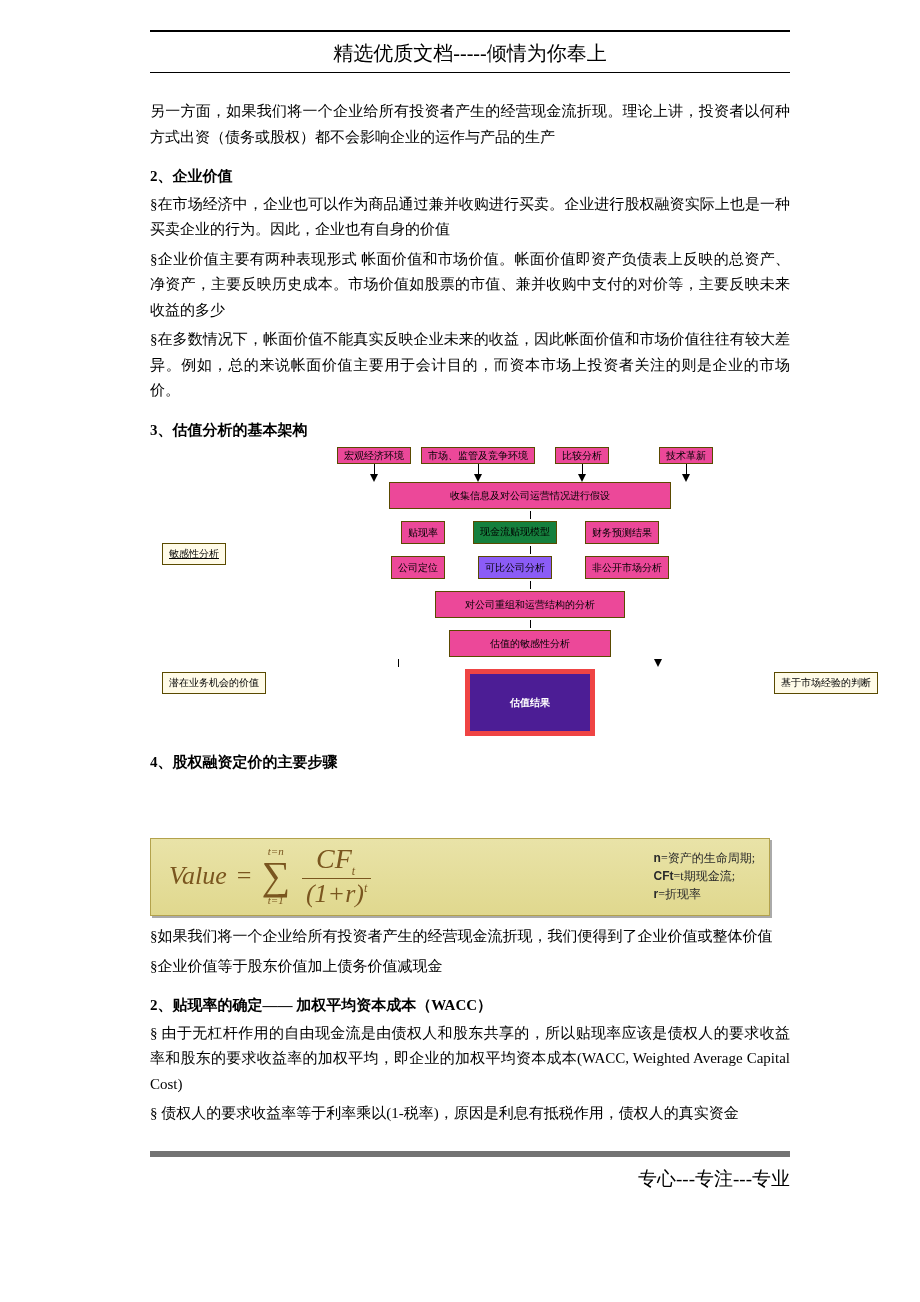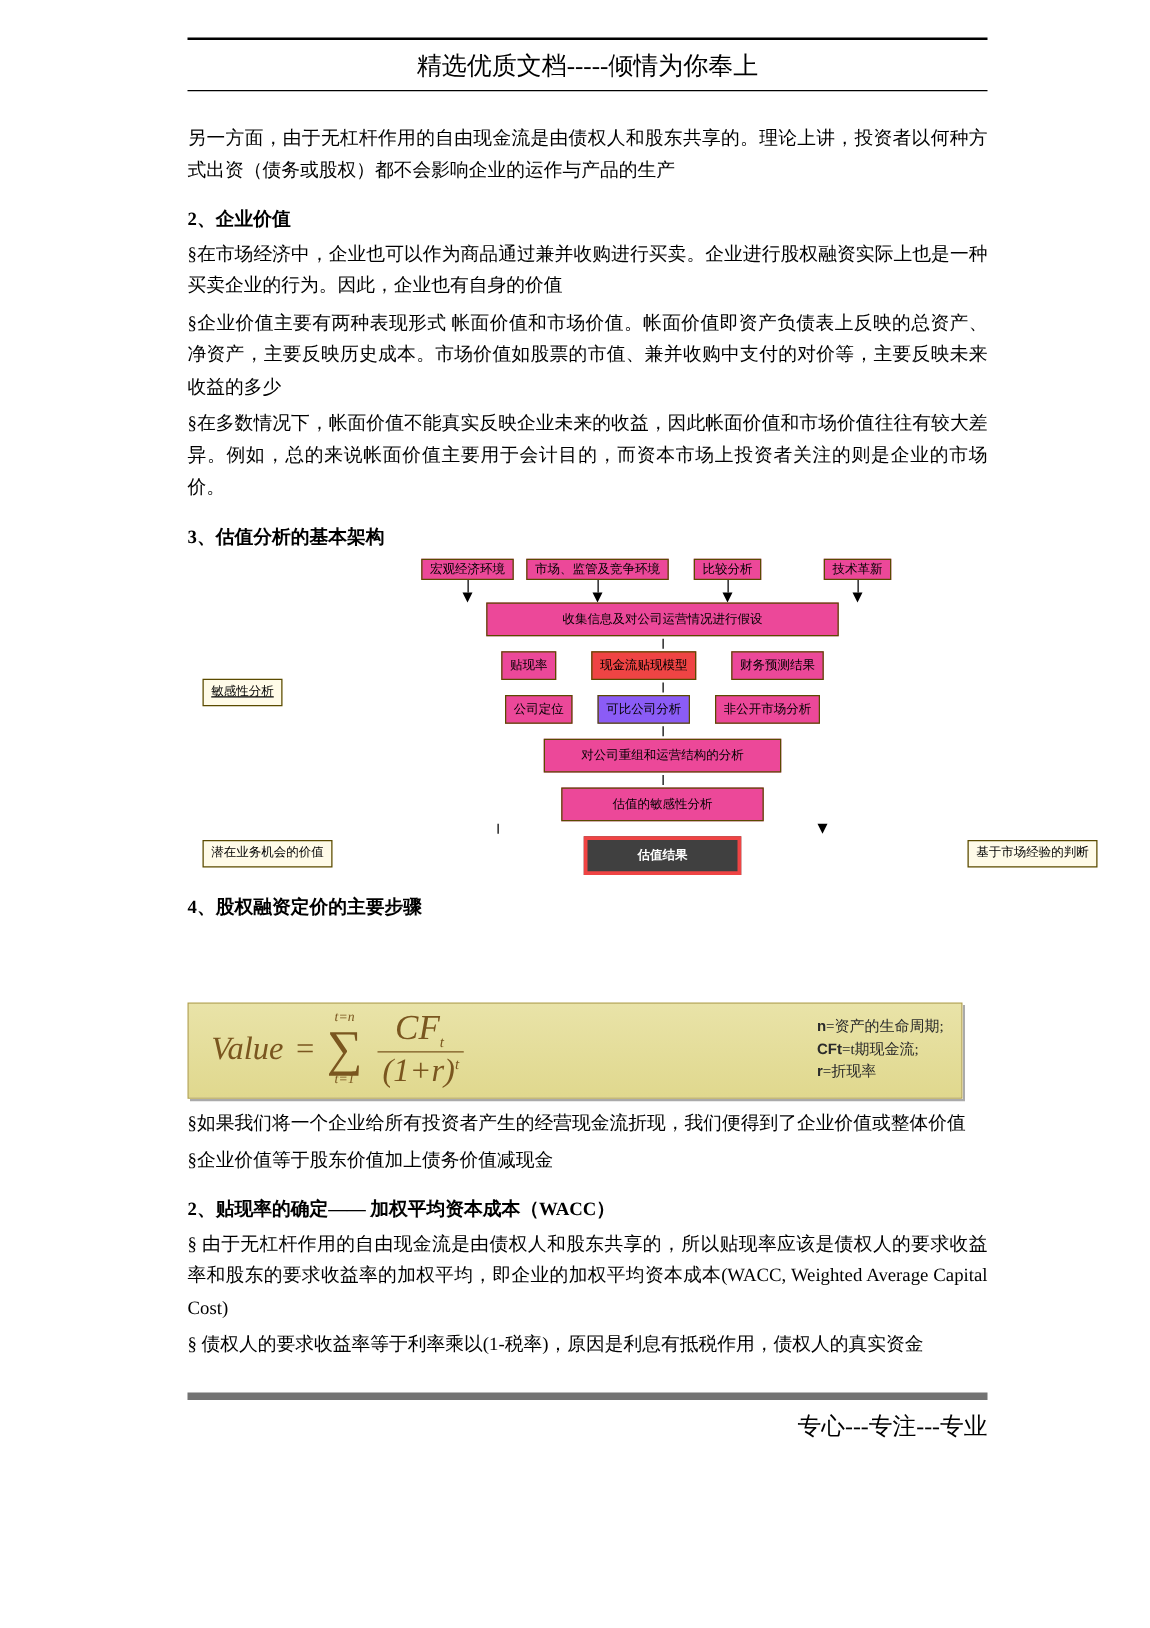--- a/index.html
+++ b/index.html
@@ -156,7 +156,7 @@
 
   <div class="header-line">精选优质文档-----倾情为你奉上</div>
 
-  <p class="para">  另一方面，由于无杠杆作用的自由现金流是由债权人和股东共享的。理论上讲，投资者以何种方式出资（债务或股权）都不会影响企业的运作与产品的生产</p>
+  <p class="para">  另一方面，如果我们将一个企业给所有投资者产生的经营现金流折现。理论上讲，投资者以何种方式出资（债务或股权）都不会影响企业的运作与产品的生产</p>
 
   <p class="section-title"> 2、企业价值</p>
   <p class="para">§在市场经济中，企业也可以作为商品通过兼并收购进行买卖。企业进行股权融资实际上也是一种买卖企业的行为。因此，企业也有自身的价值</p>

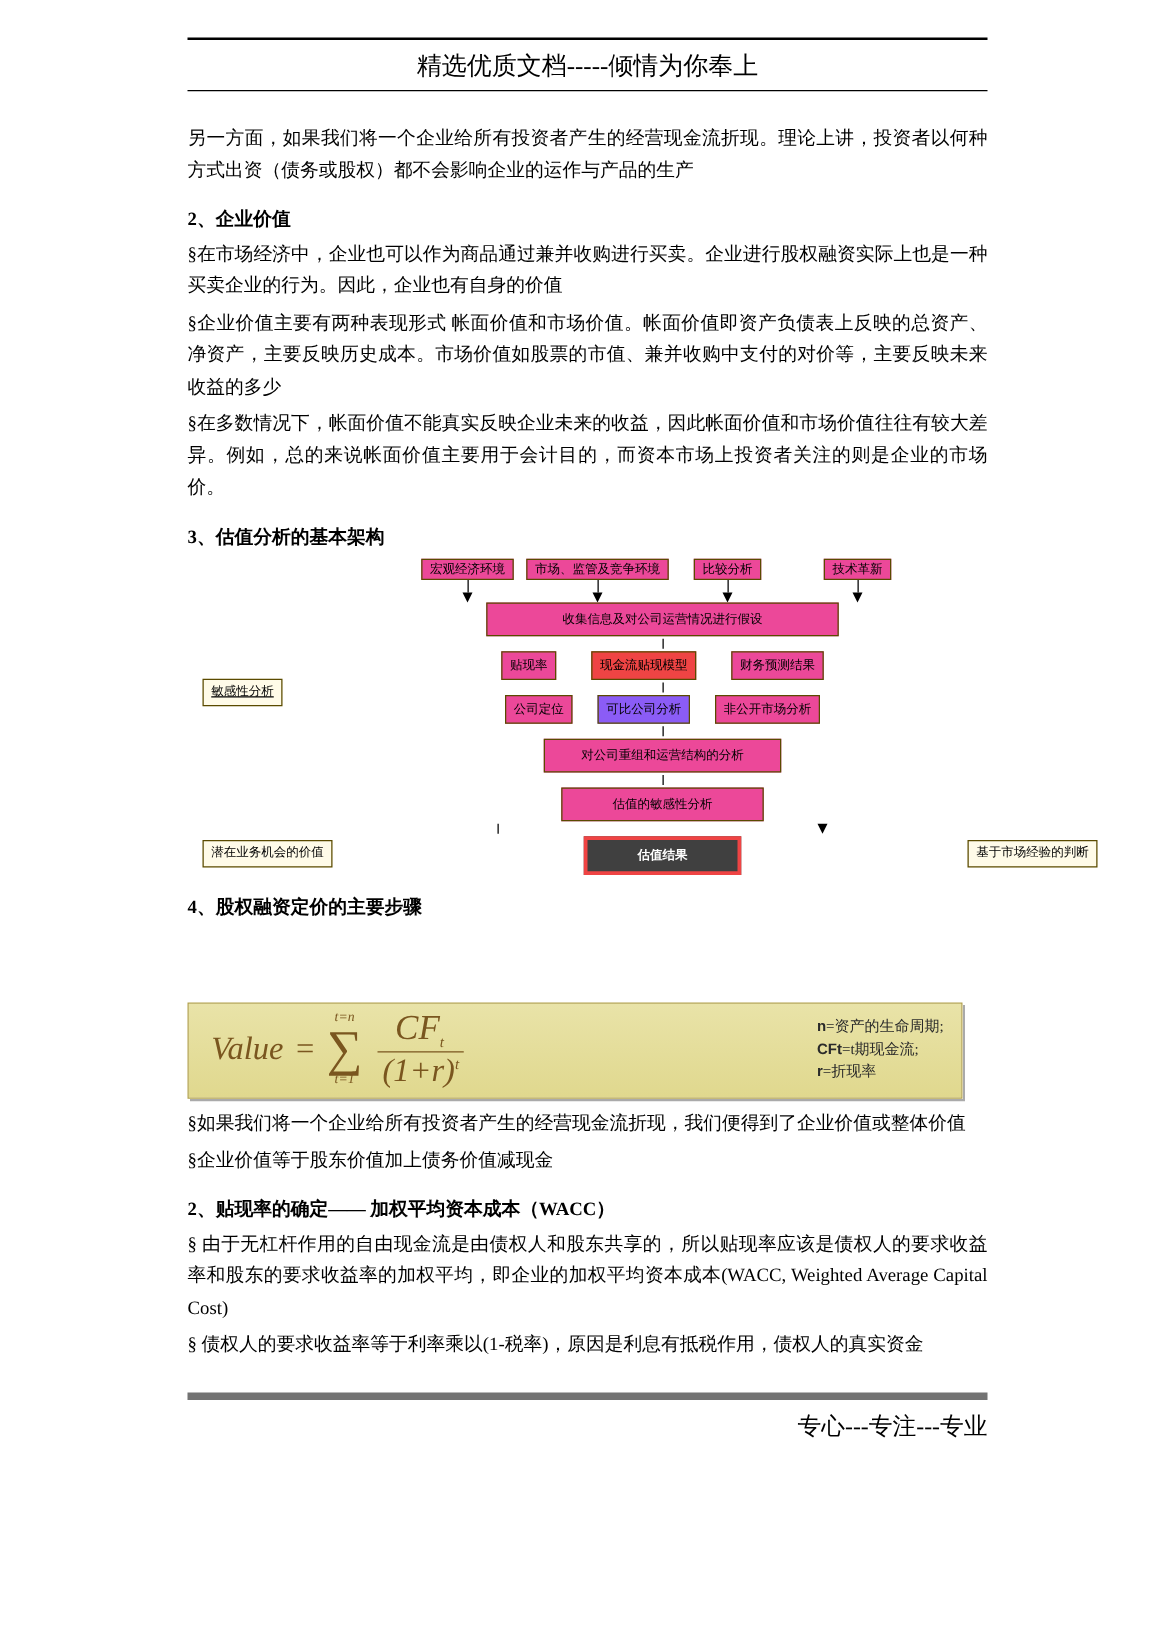--- a/index.html
+++ b/index.html
@@ -201,7 +201,7 @@
 
     <div class="d-row" style="gap:28px;">
       <div class="d-box">贴现率</div>
-      <div class="d-box" style="background:#ef4444;">现金流贴现模型</div>
+      <div class="d-box" style="background:#15803d;font-family:Liberation Mono, monospace;">现金流贴现模型</div>
       <div class="d-box">财务预测结果</div>
     </div>
     <div class="conn-row">

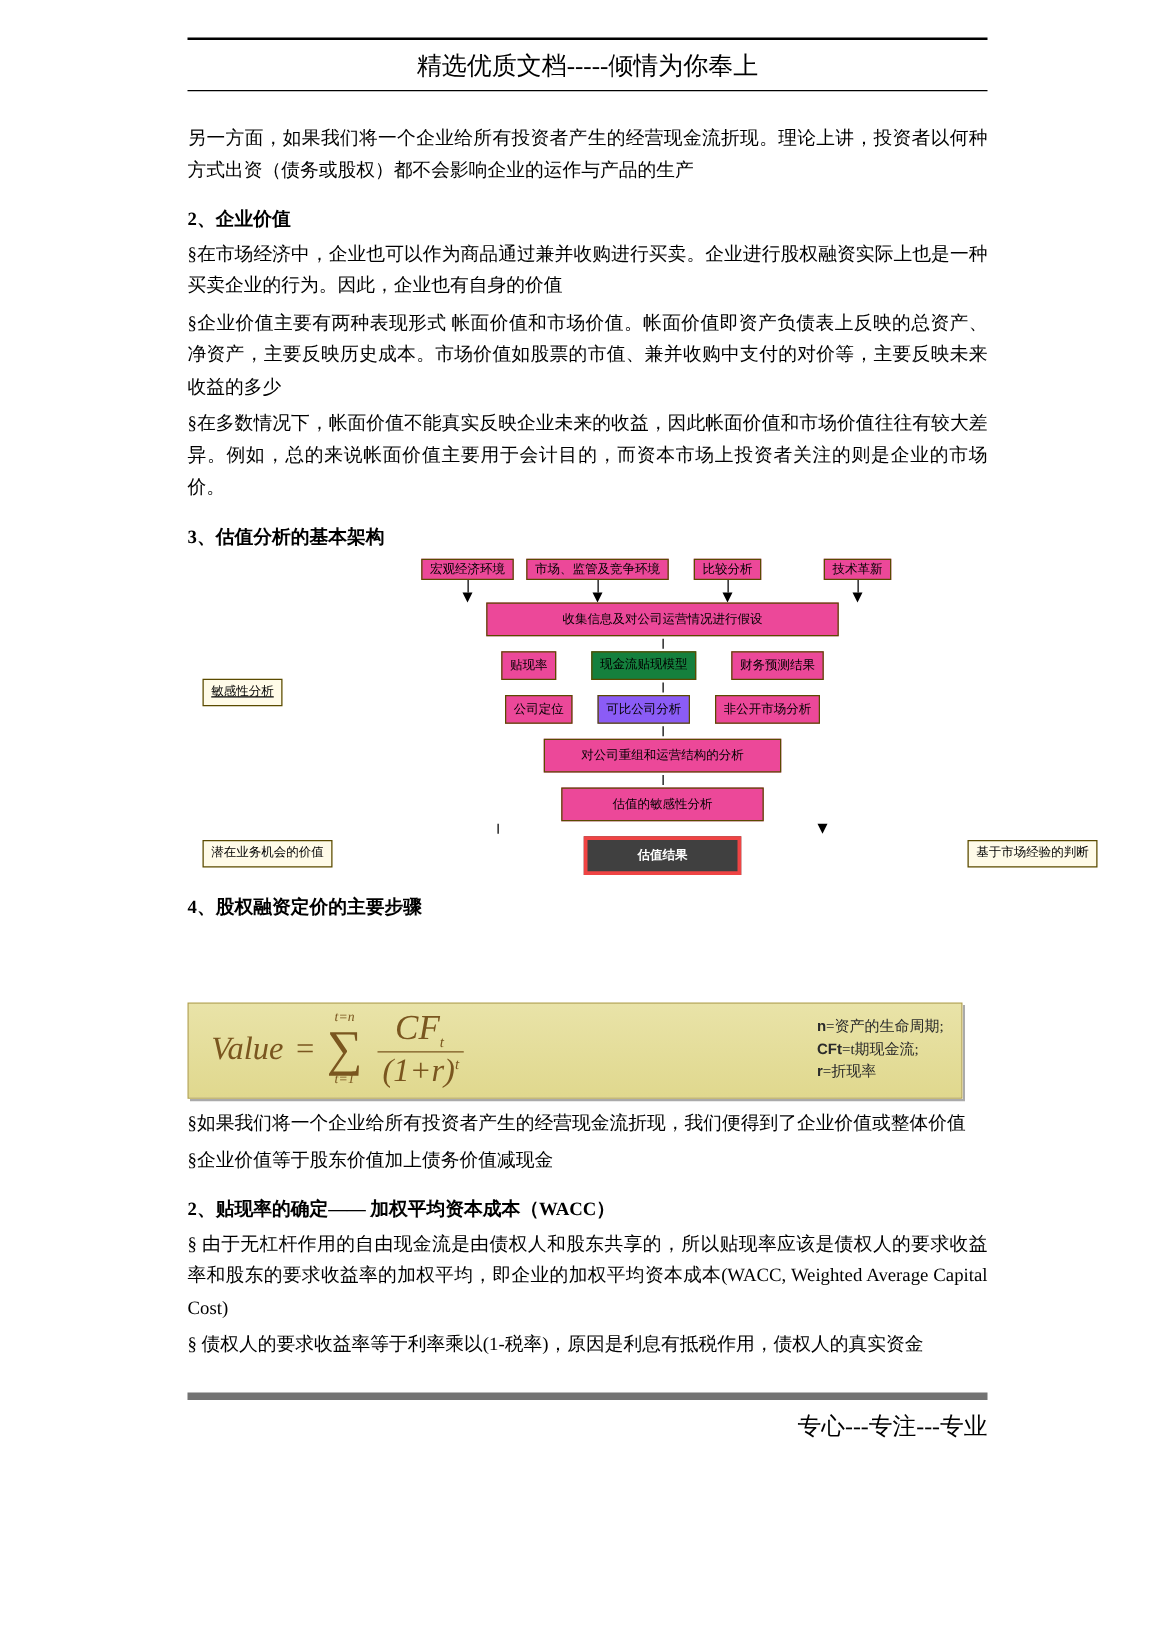--- a/index.html
+++ b/index.html
@@ -208,7 +208,7 @@
         <div class="arrow-stem"></div>
       </div>
 
-    <div class="d-row" style="gap:20px;">
+    <div class="d-row" style="gap:33px;">
       <div class="d-box">公司定位</div>
       <div class="d-box" style="background:#8b5cf6;">可比公司分析</div>
       <div class="d-box">非公开市场分析</div>

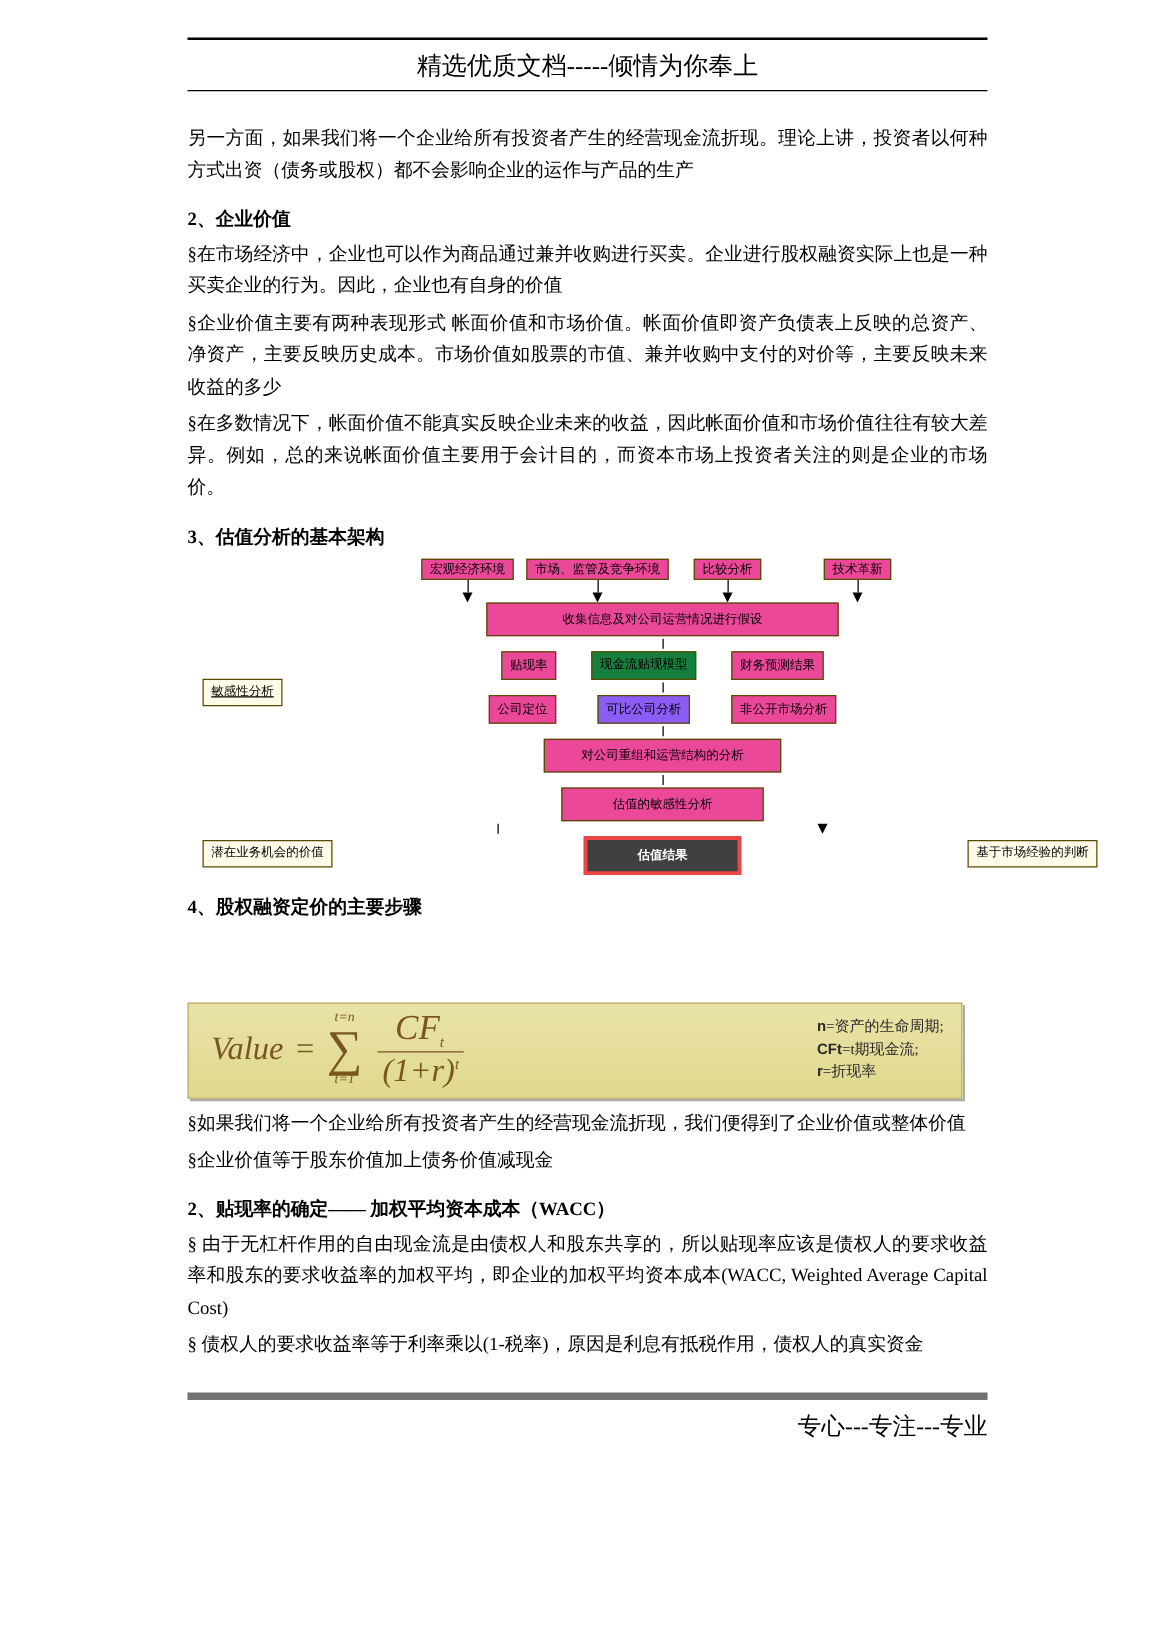--- a/index.html
+++ b/index.html
@@ -56,11 +56,11 @@
   .d-box.wide { padding: 4px 60px; }
   .d-box.tall { line-height: 1.1; }
   .d-box.result {
-    background: #404040;
+    background: #4c1d95;
     color: #fff;
     font-weight: bold;
-    padding: 4px 40px;
-    border: 3px solid #ef4444;
+    padding: 20px 40px;
+    border: 5px solid #ef4444;
   }
   .d-side {
     position: absolute;

